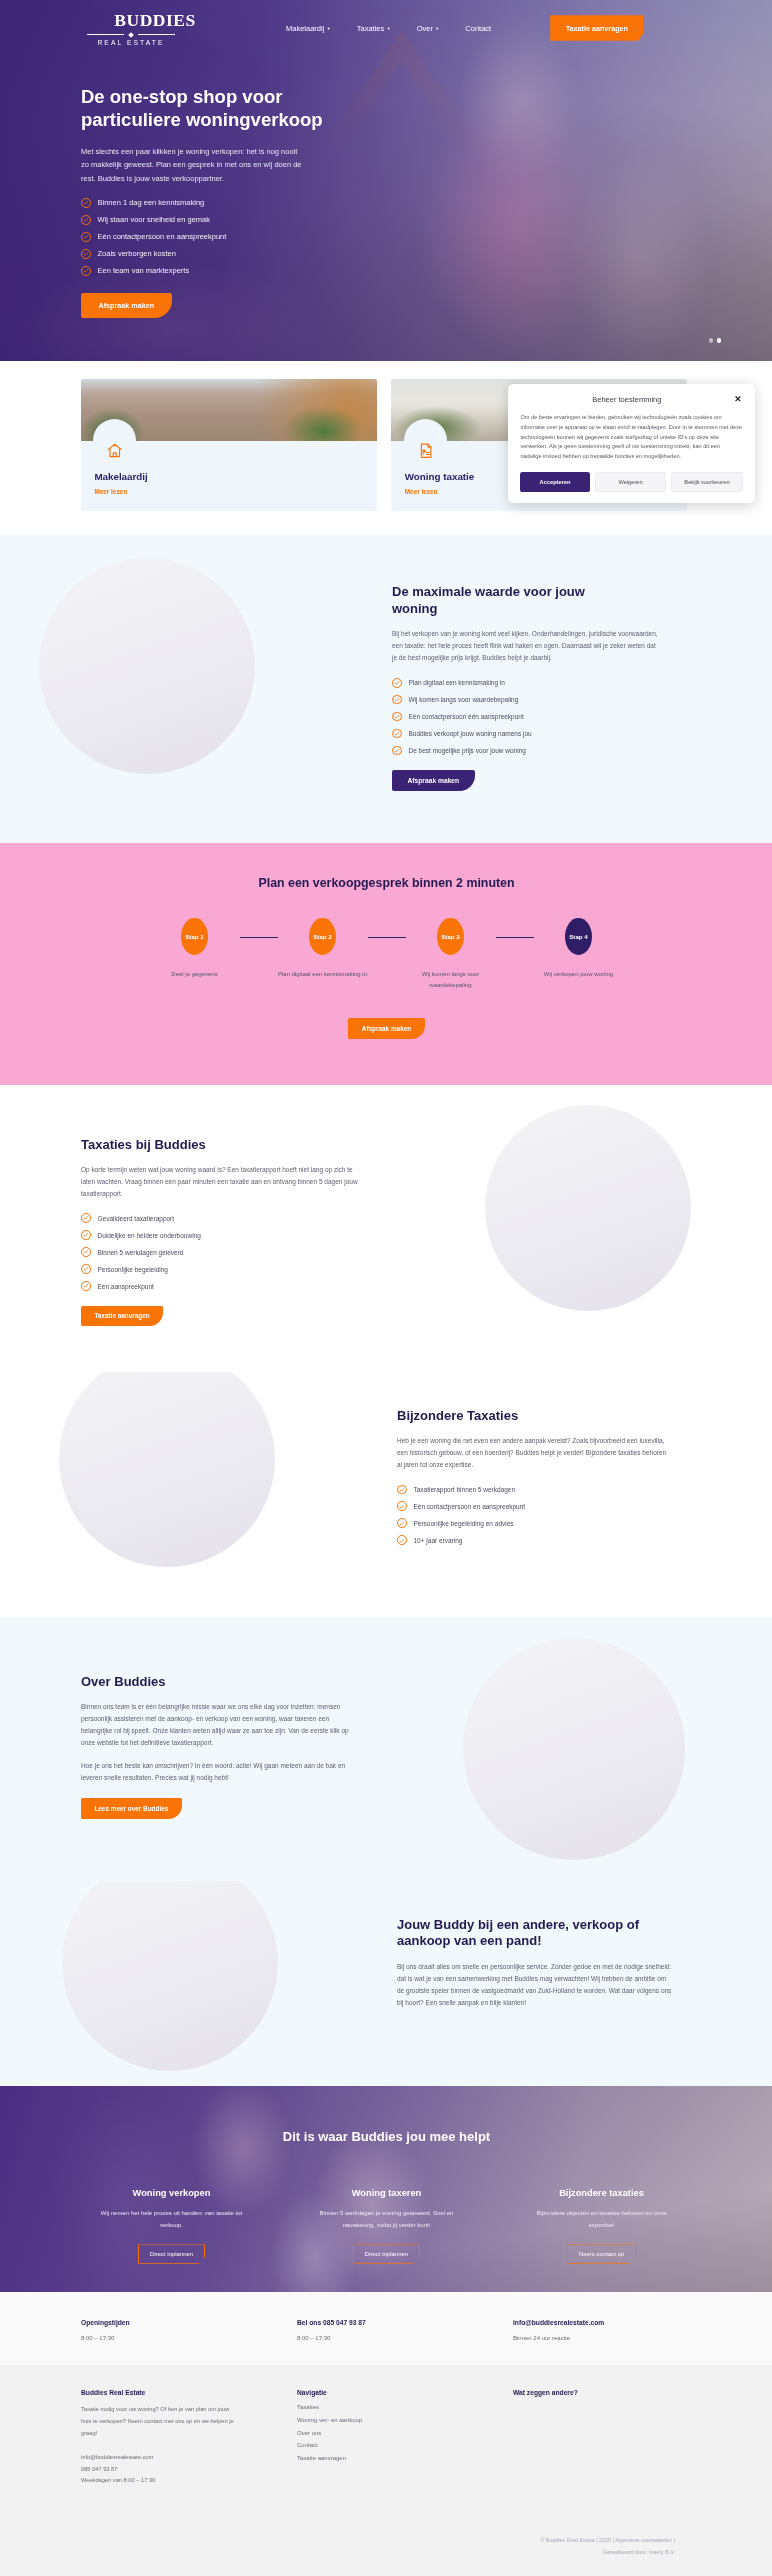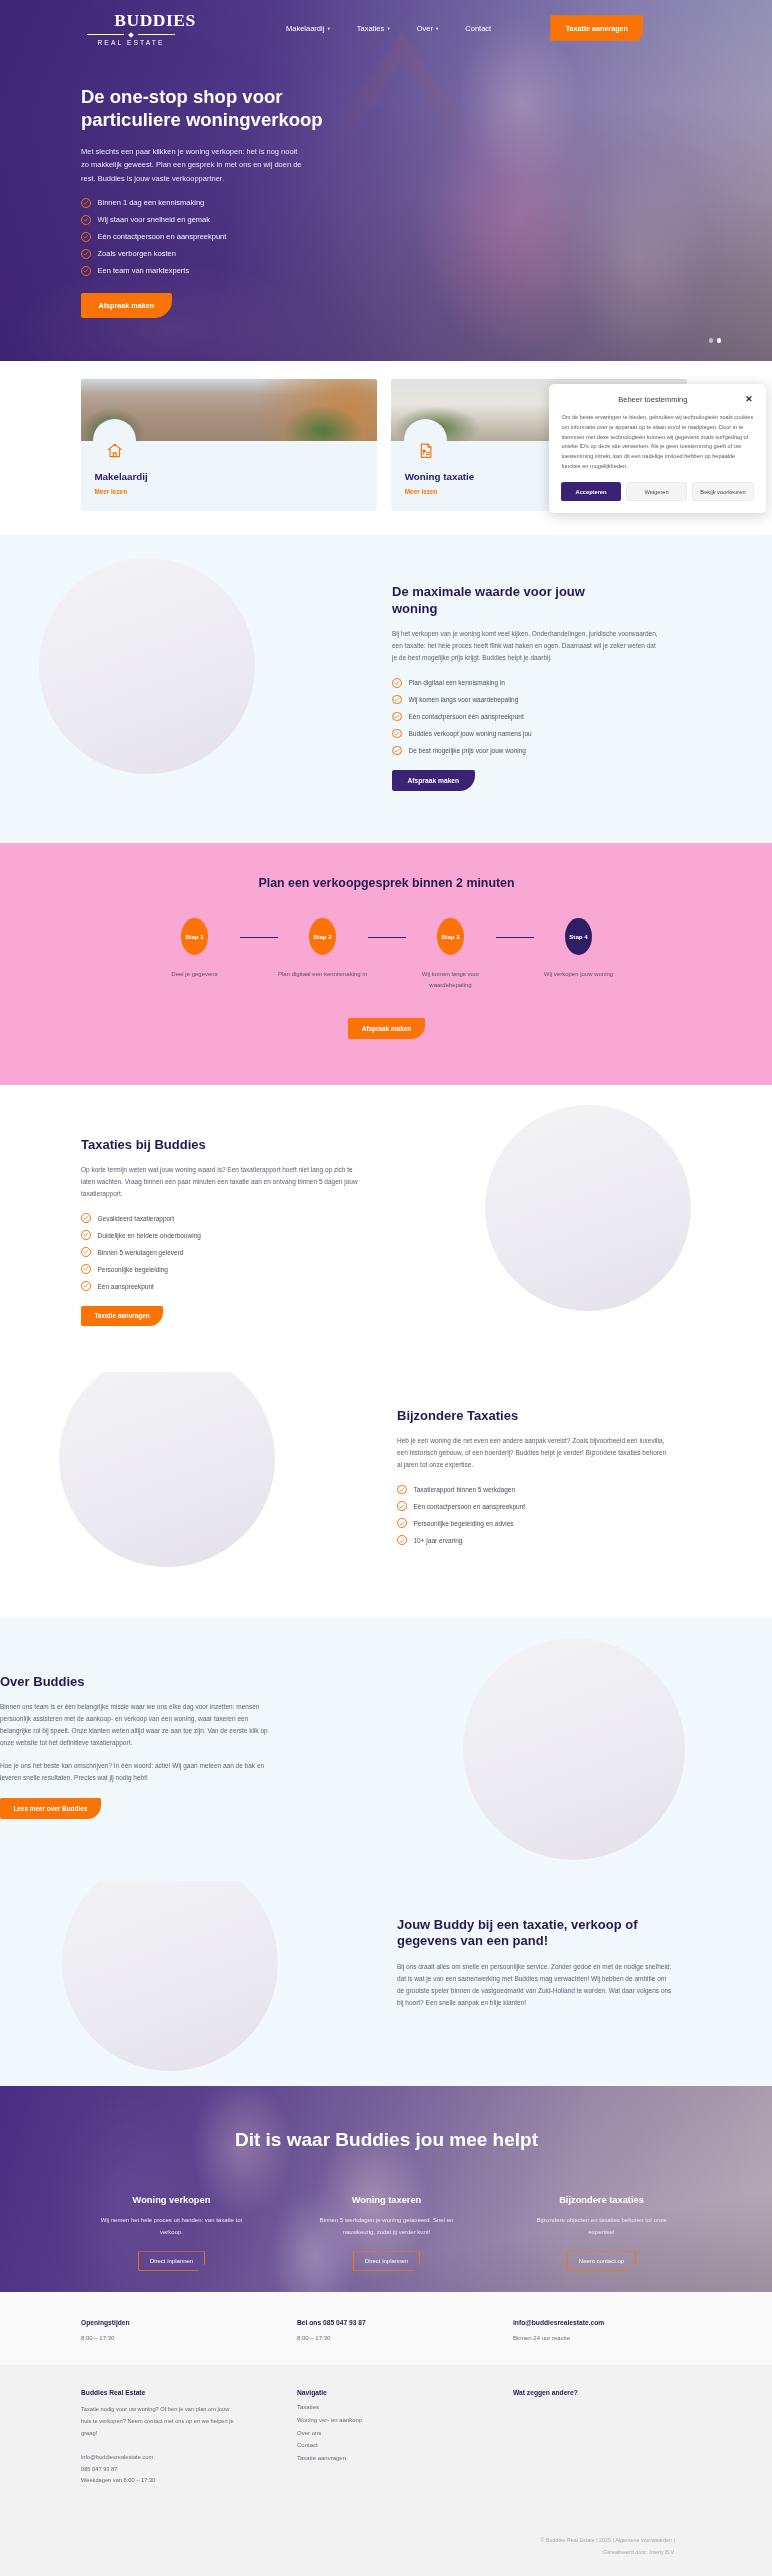--- a/index.html
+++ b/index.html
@@ -105,7 +105,7 @@
 
   
   .cookie {
-    position: absolute; right: 7px; top: 384px; width: 217px; z-index: 40;
+    position: absolute; right: 18px; top: 384px; width: 247px; z-index: 40;
     background: #fff; border-radius: 5.2px; padding: 11.3px 12.4px 11.3px;
     box-shadow: 0 2.1px 13.4px rgba(0,0,0,.18);
   }

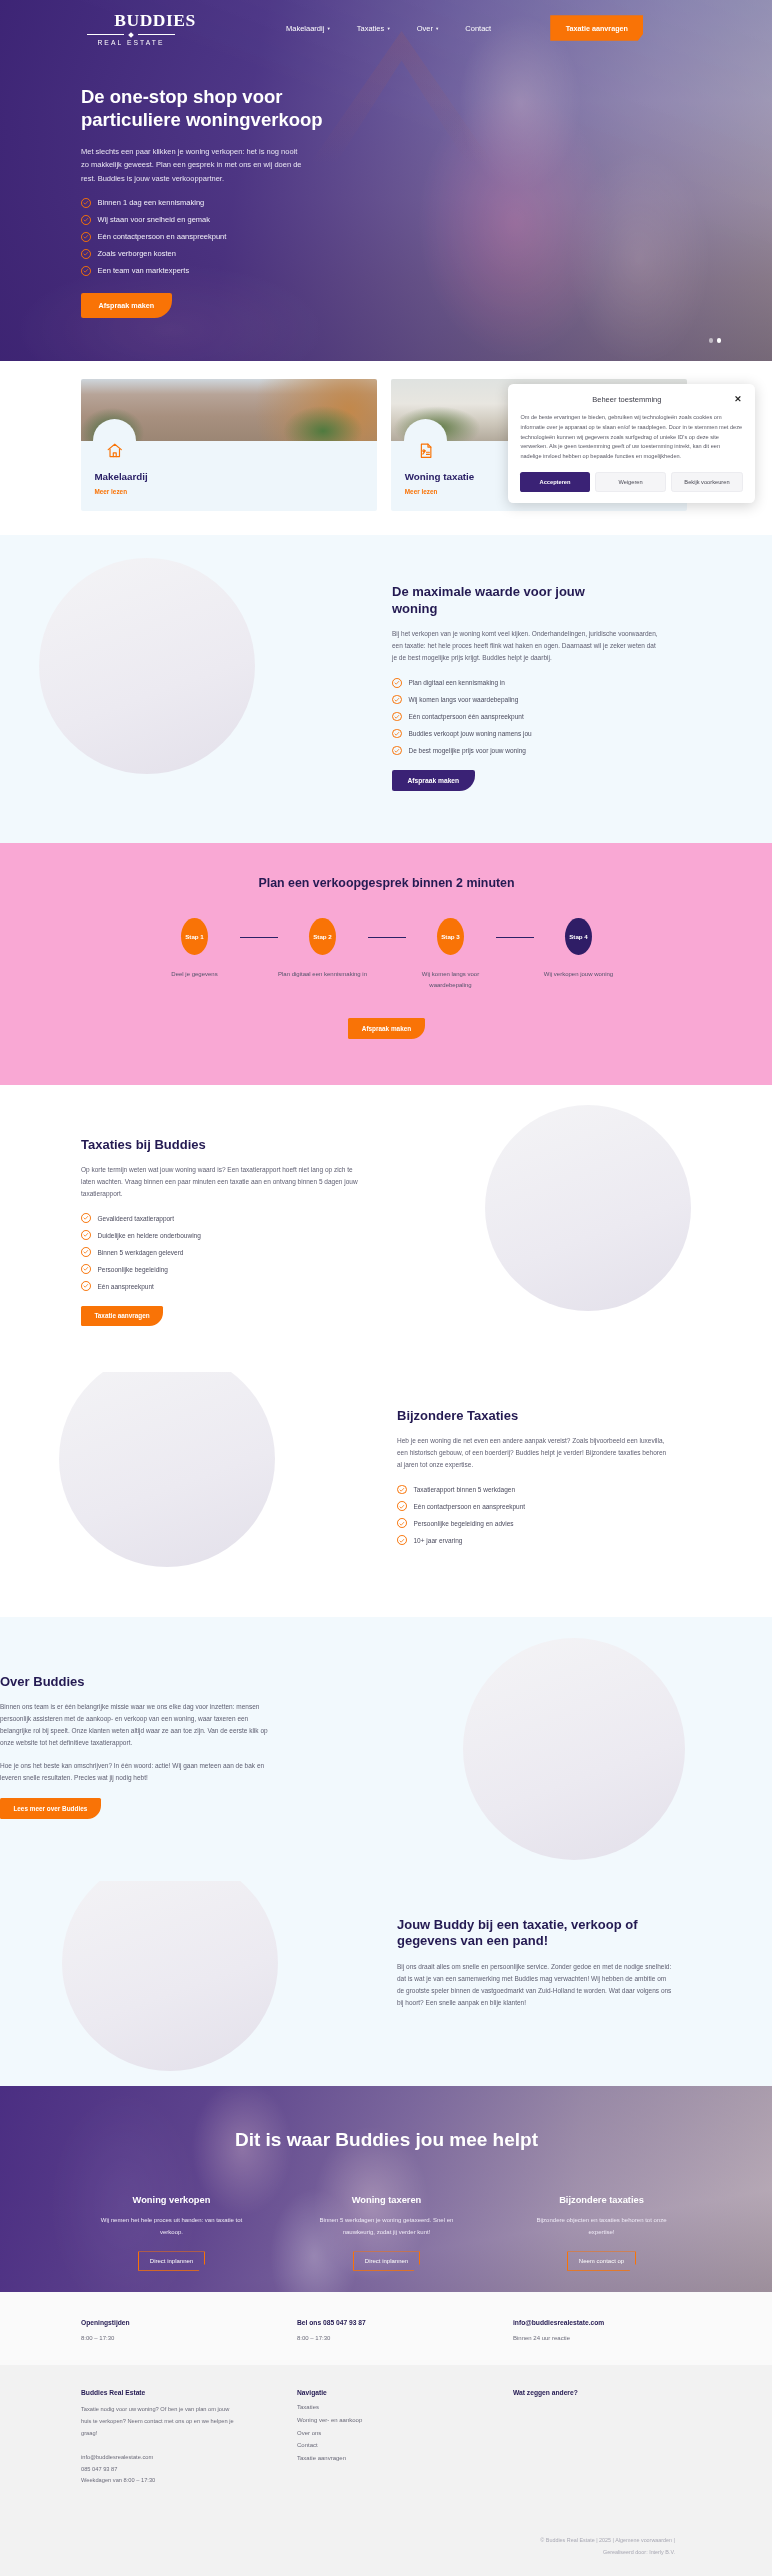--- a/index.html
+++ b/index.html
@@ -558,7 +558,7 @@
 
   <section class="sec sec-light" style="padding:57px 0 62px;">
     <div class="blob" style="width:222px;height:222px;right:88px;top:20.6px;"></div>
-    <div class="row" style="">
+    <div class="row" style="padding-left:81px;">
       <div class="col-text">
         <h2 class="sec-h2">Over Buddies</h2>
         <p class="sec-p" style="max-width:278px;">Binnen ons team is er één belangrijke missie waar we ons elke dag voor inzetten: mensen persoonlijk assisteren met de aankoop- en verkoop van een woning, waar taxeren een belangrijke rol bij speelt. Onze klanten weten altijd waar ze aan toe zijn. Van de eerste klik op onze website tot het definitieve taxatierapport.</p>

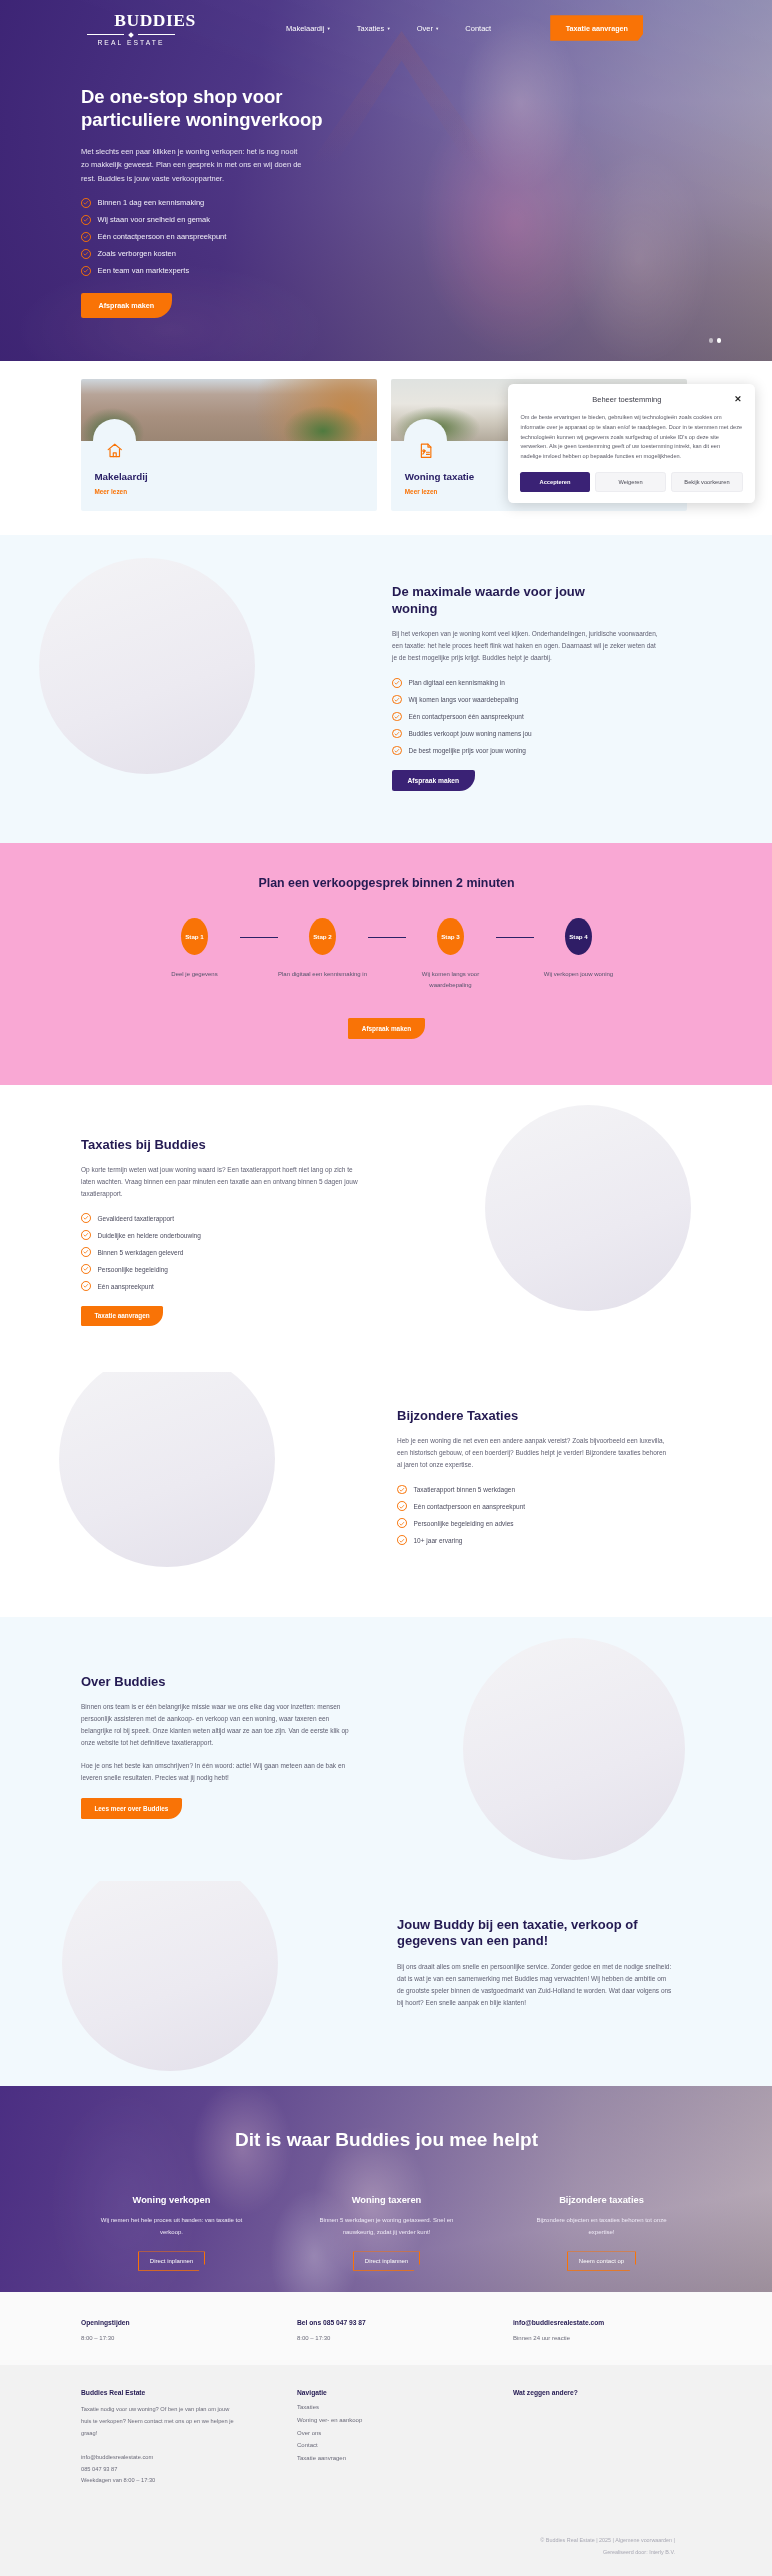--- a/index.html
+++ b/index.html
@@ -572,7 +572,7 @@
     <div class="blob" style="width:216px;height:216px;left:62px;top:-26px;"></div>
     <div class="row" style="padding-left:397px;">
       <div class="col-text">
-        <h2 class="sec-h2" style="max-width:268px;">Jouw Buddy bij een taxatie, verkoop of gegevens van een pand!</h2>
+        <h2 class="sec-h2" style="max-width:268px;">Jouw Buddy bij een andere, verkoop of aankoop van een pand!</h2>
         <p class="sec-p" style="max-width:281px;">Bij ons draait alles om snelle en persoonlijke service. Zonder gedoe en met de nodige snelheid: dat is wat je van een samenwerking met Buddies mag verwachten! Wij hebben de ambitie om de grootste speler binnen de vastgoedmarkt van Zuid-Holland te worden. Wat daar volgens ons bij hoort? Een snelle aanpak en blije klanten!</p>
       </div>
     </div>

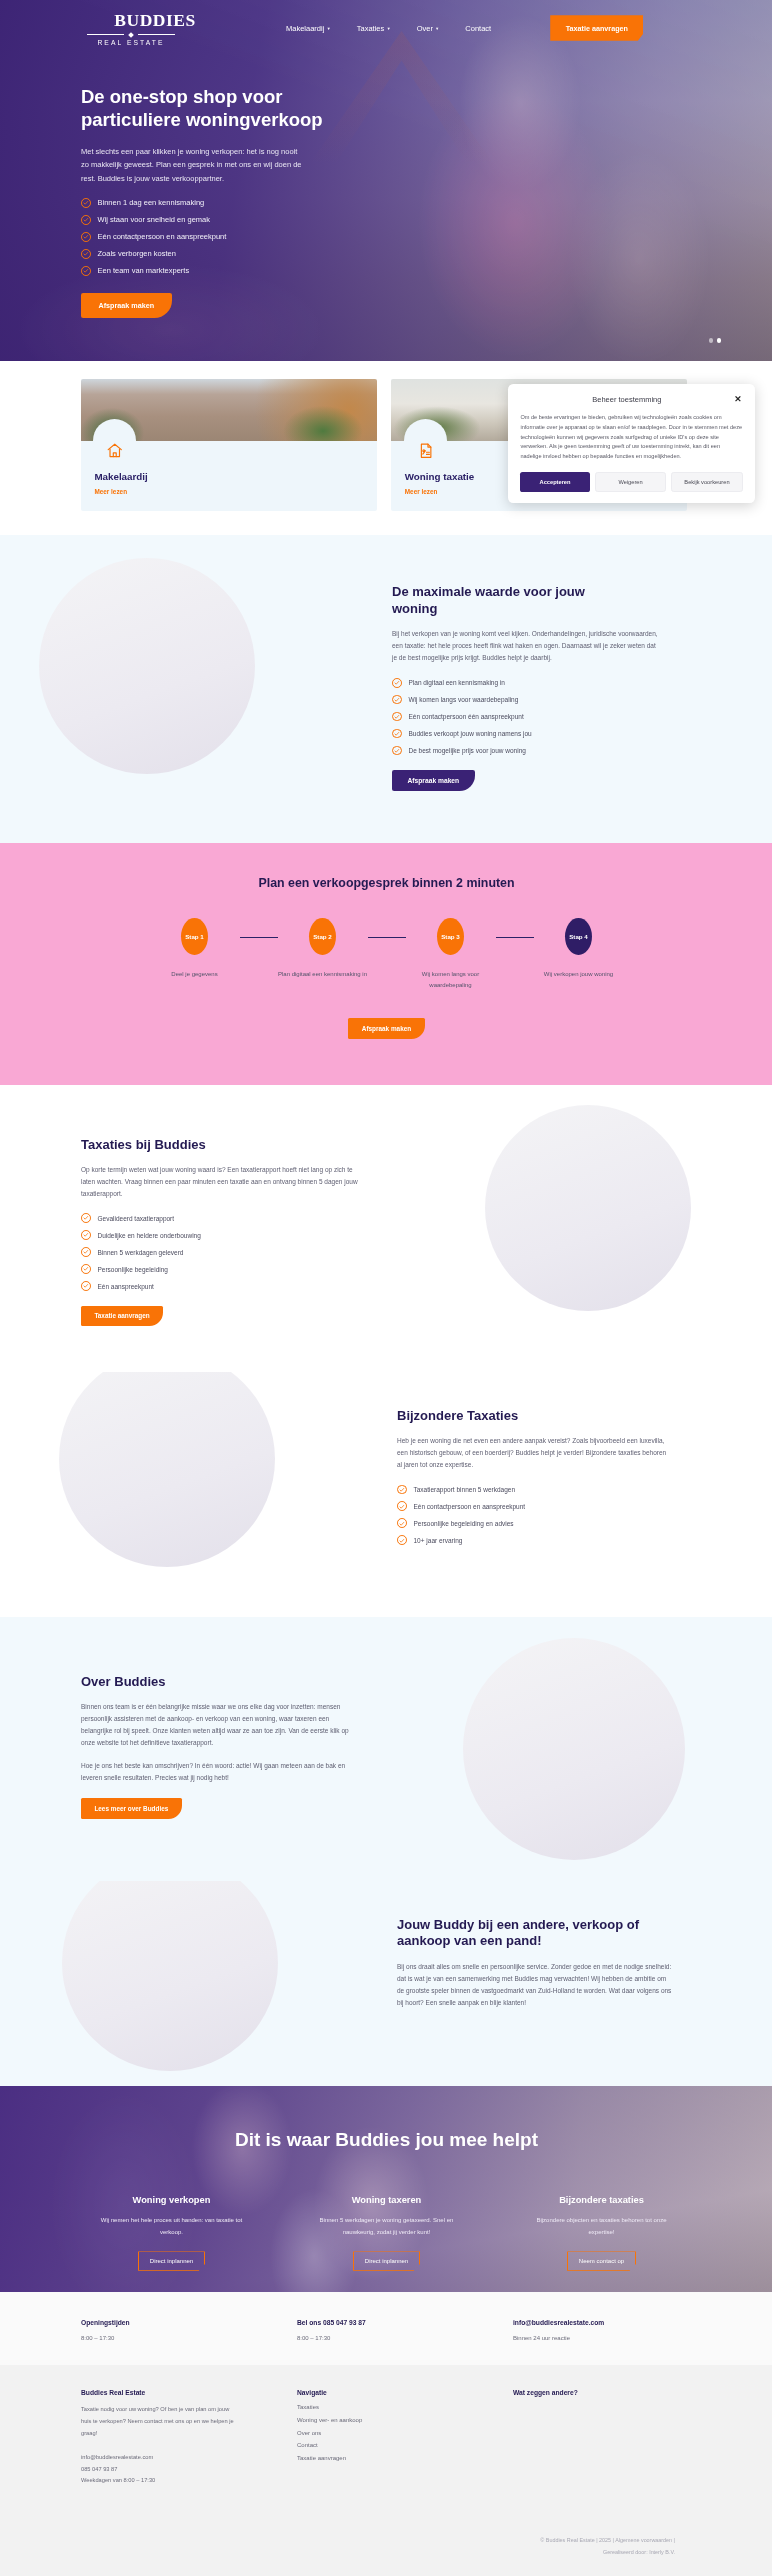--- a/index.html
+++ b/index.html
@@ -209,7 +209,7 @@
       radial-gradient(ellipse 103px 155px at 124px 118px, rgba(60,55,70,.45), rgba(60,55,70,0) 70%);
   }
   .cta-inner { position: relative; z-index: 3; padding-top: 43px; text-align: center; }
-  .cta-title { color: #fff; font-size: 19px; font-weight: 700; }
+  .cta-title { color: #fff; font-size: 13px; font-weight: 700; }
   .cta-cols { display: flex; justify-content: center; gap: 60px; margin-top: 44px; }
   .cta-col { width: 155px; text-align: center; }
   .cta-col h3 { color: #fff; font-size: 9.3px; font-weight: 700; }

